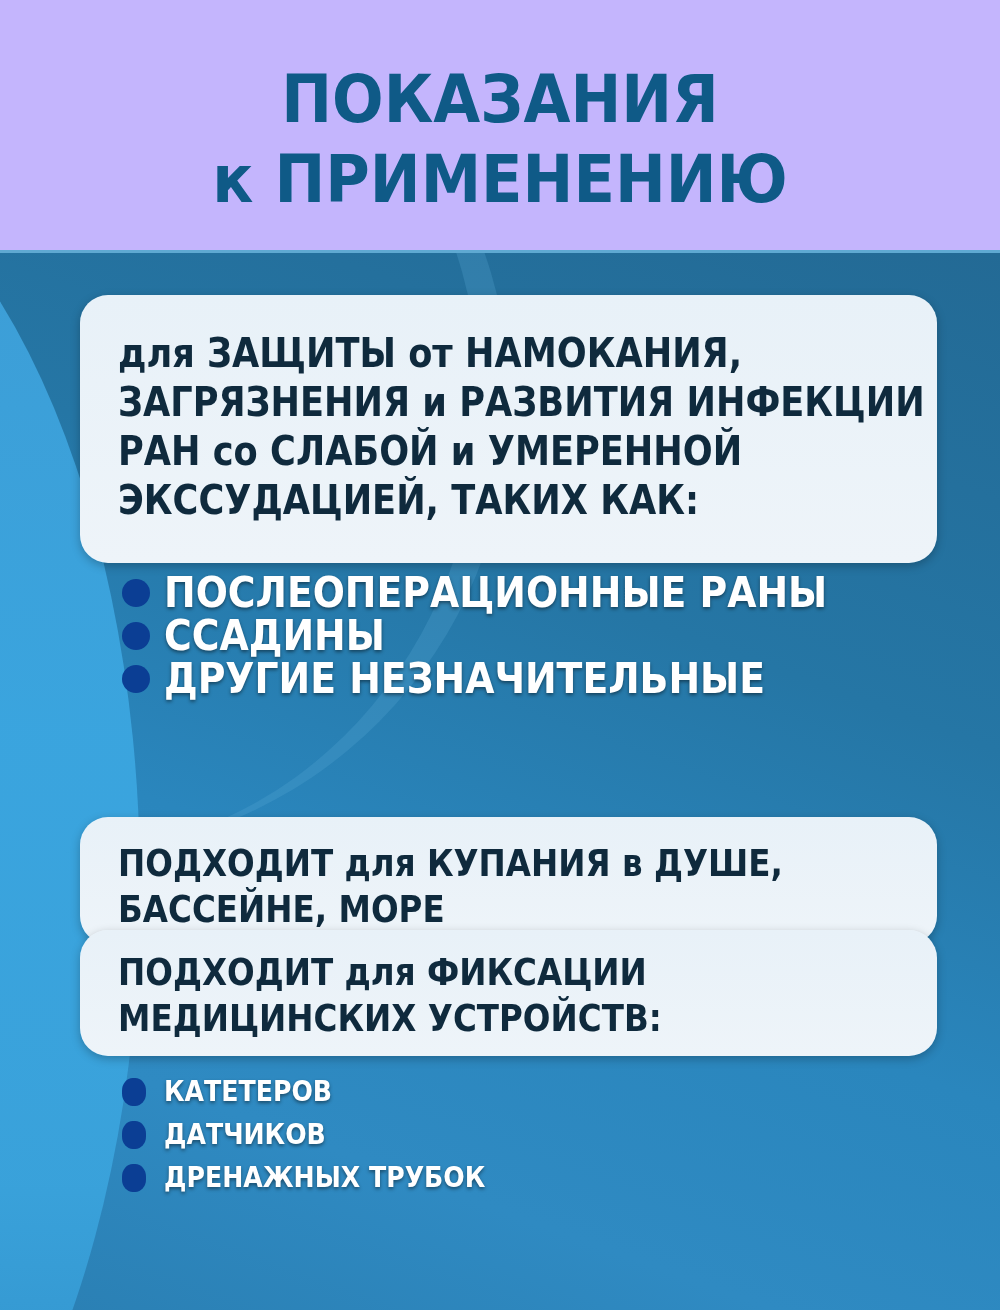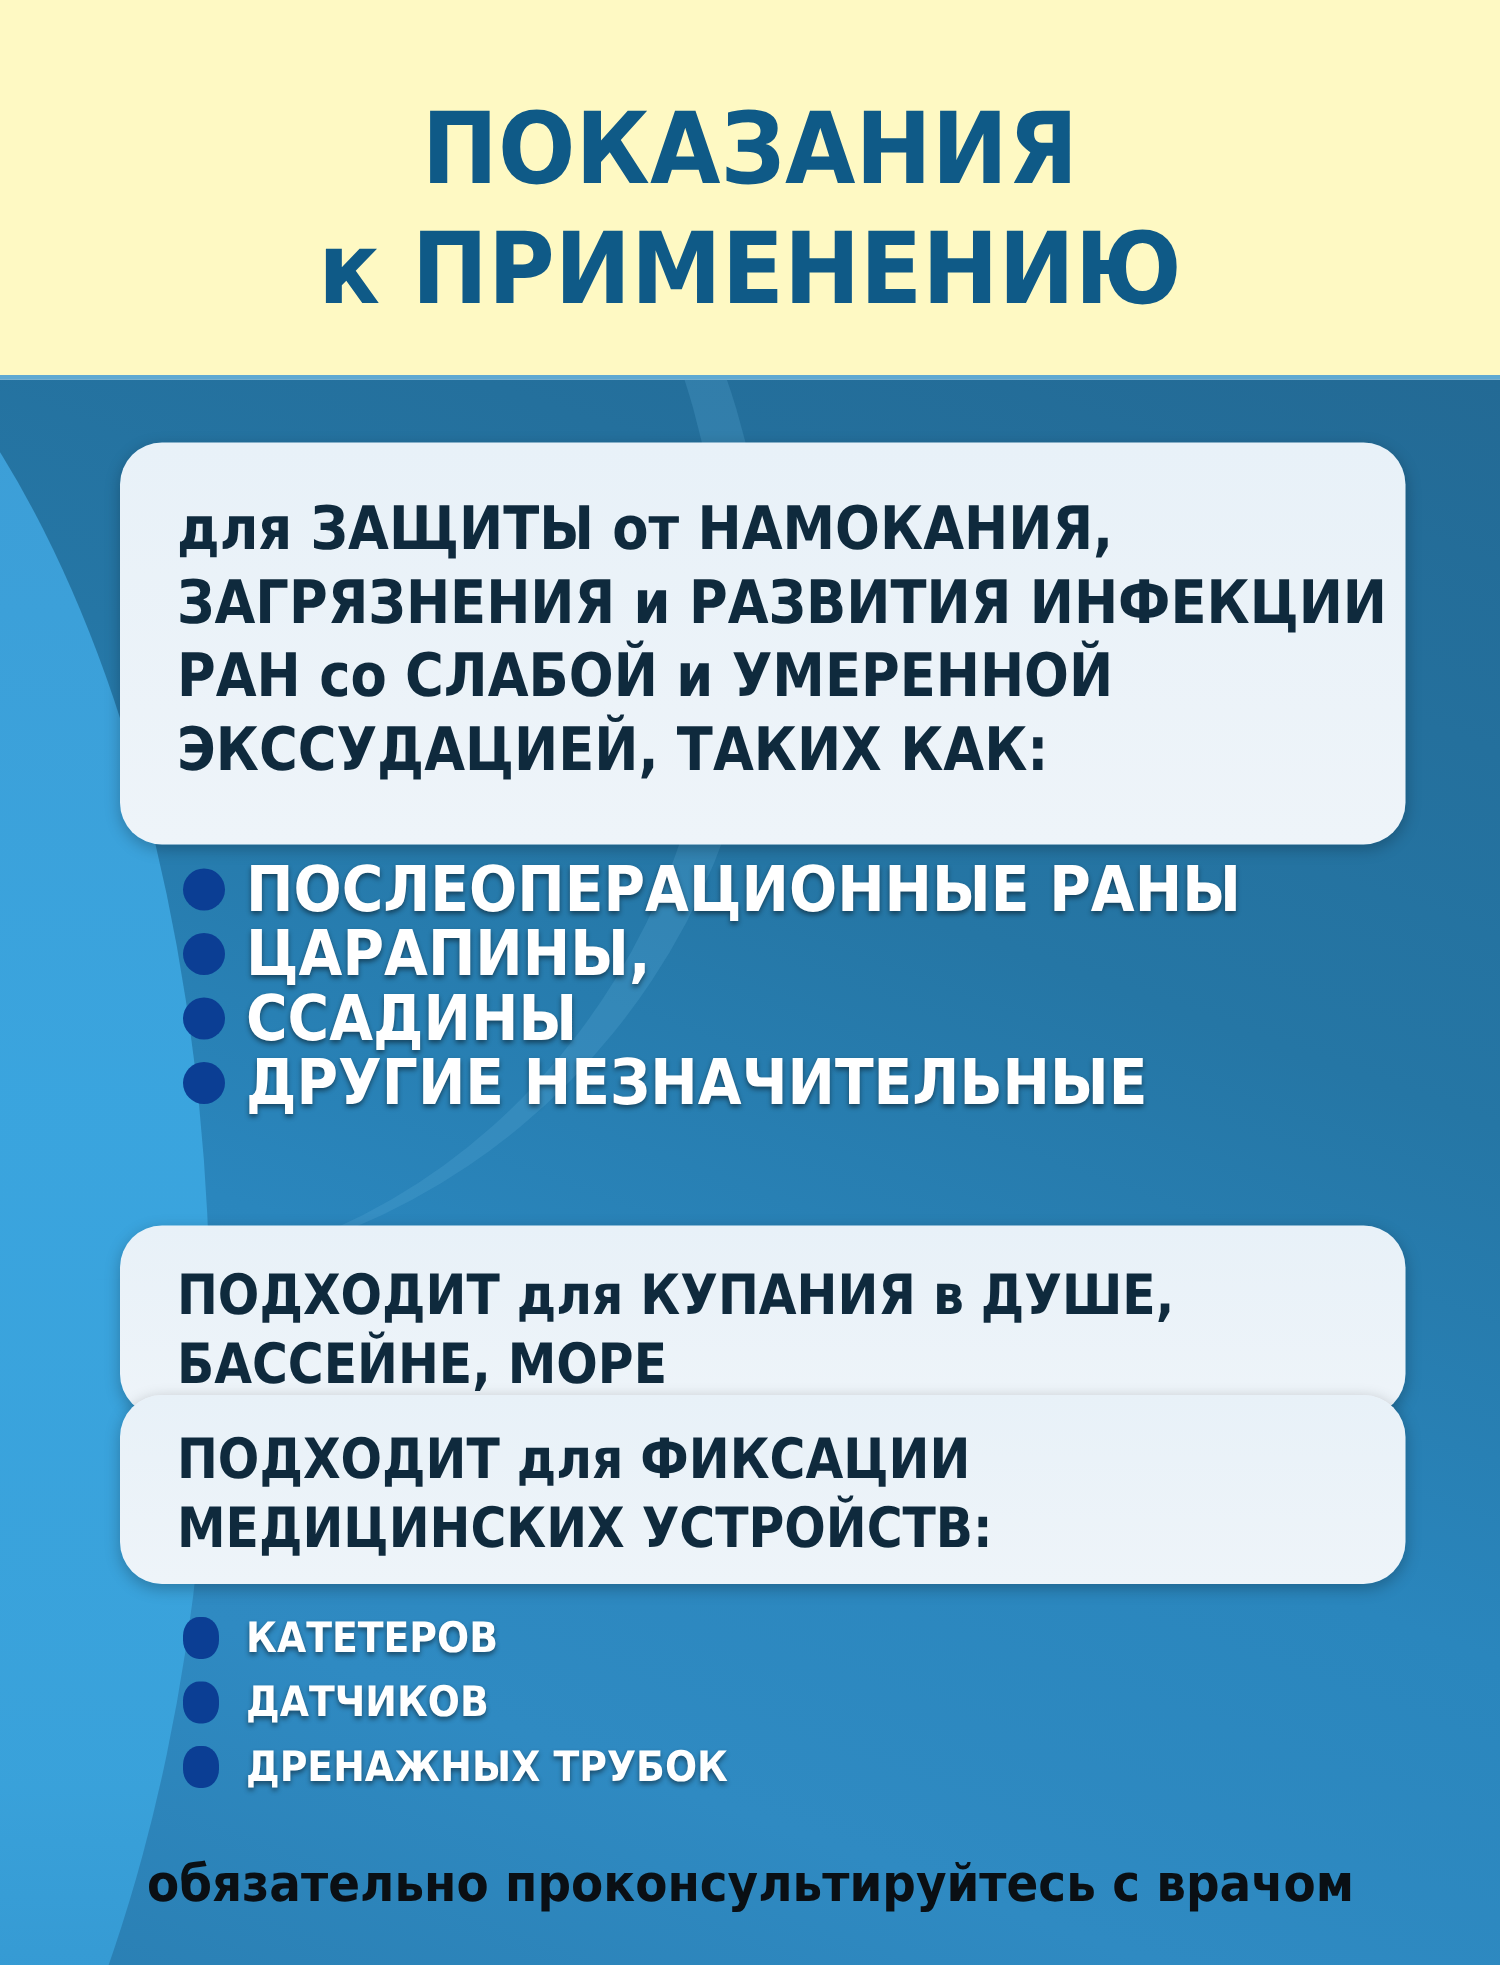--- a/index.html
+++ b/index.html
@@ -11,7 +11,7 @@
   }
   .header {
     position: absolute; left: 0; top: 0; width: 1000px; height: 250px;
-    background: #fef9c3;
+    background: #c4b5fd;
   }
   .title {
     position: absolute; left: 0; top: 60px; width: 1000px;

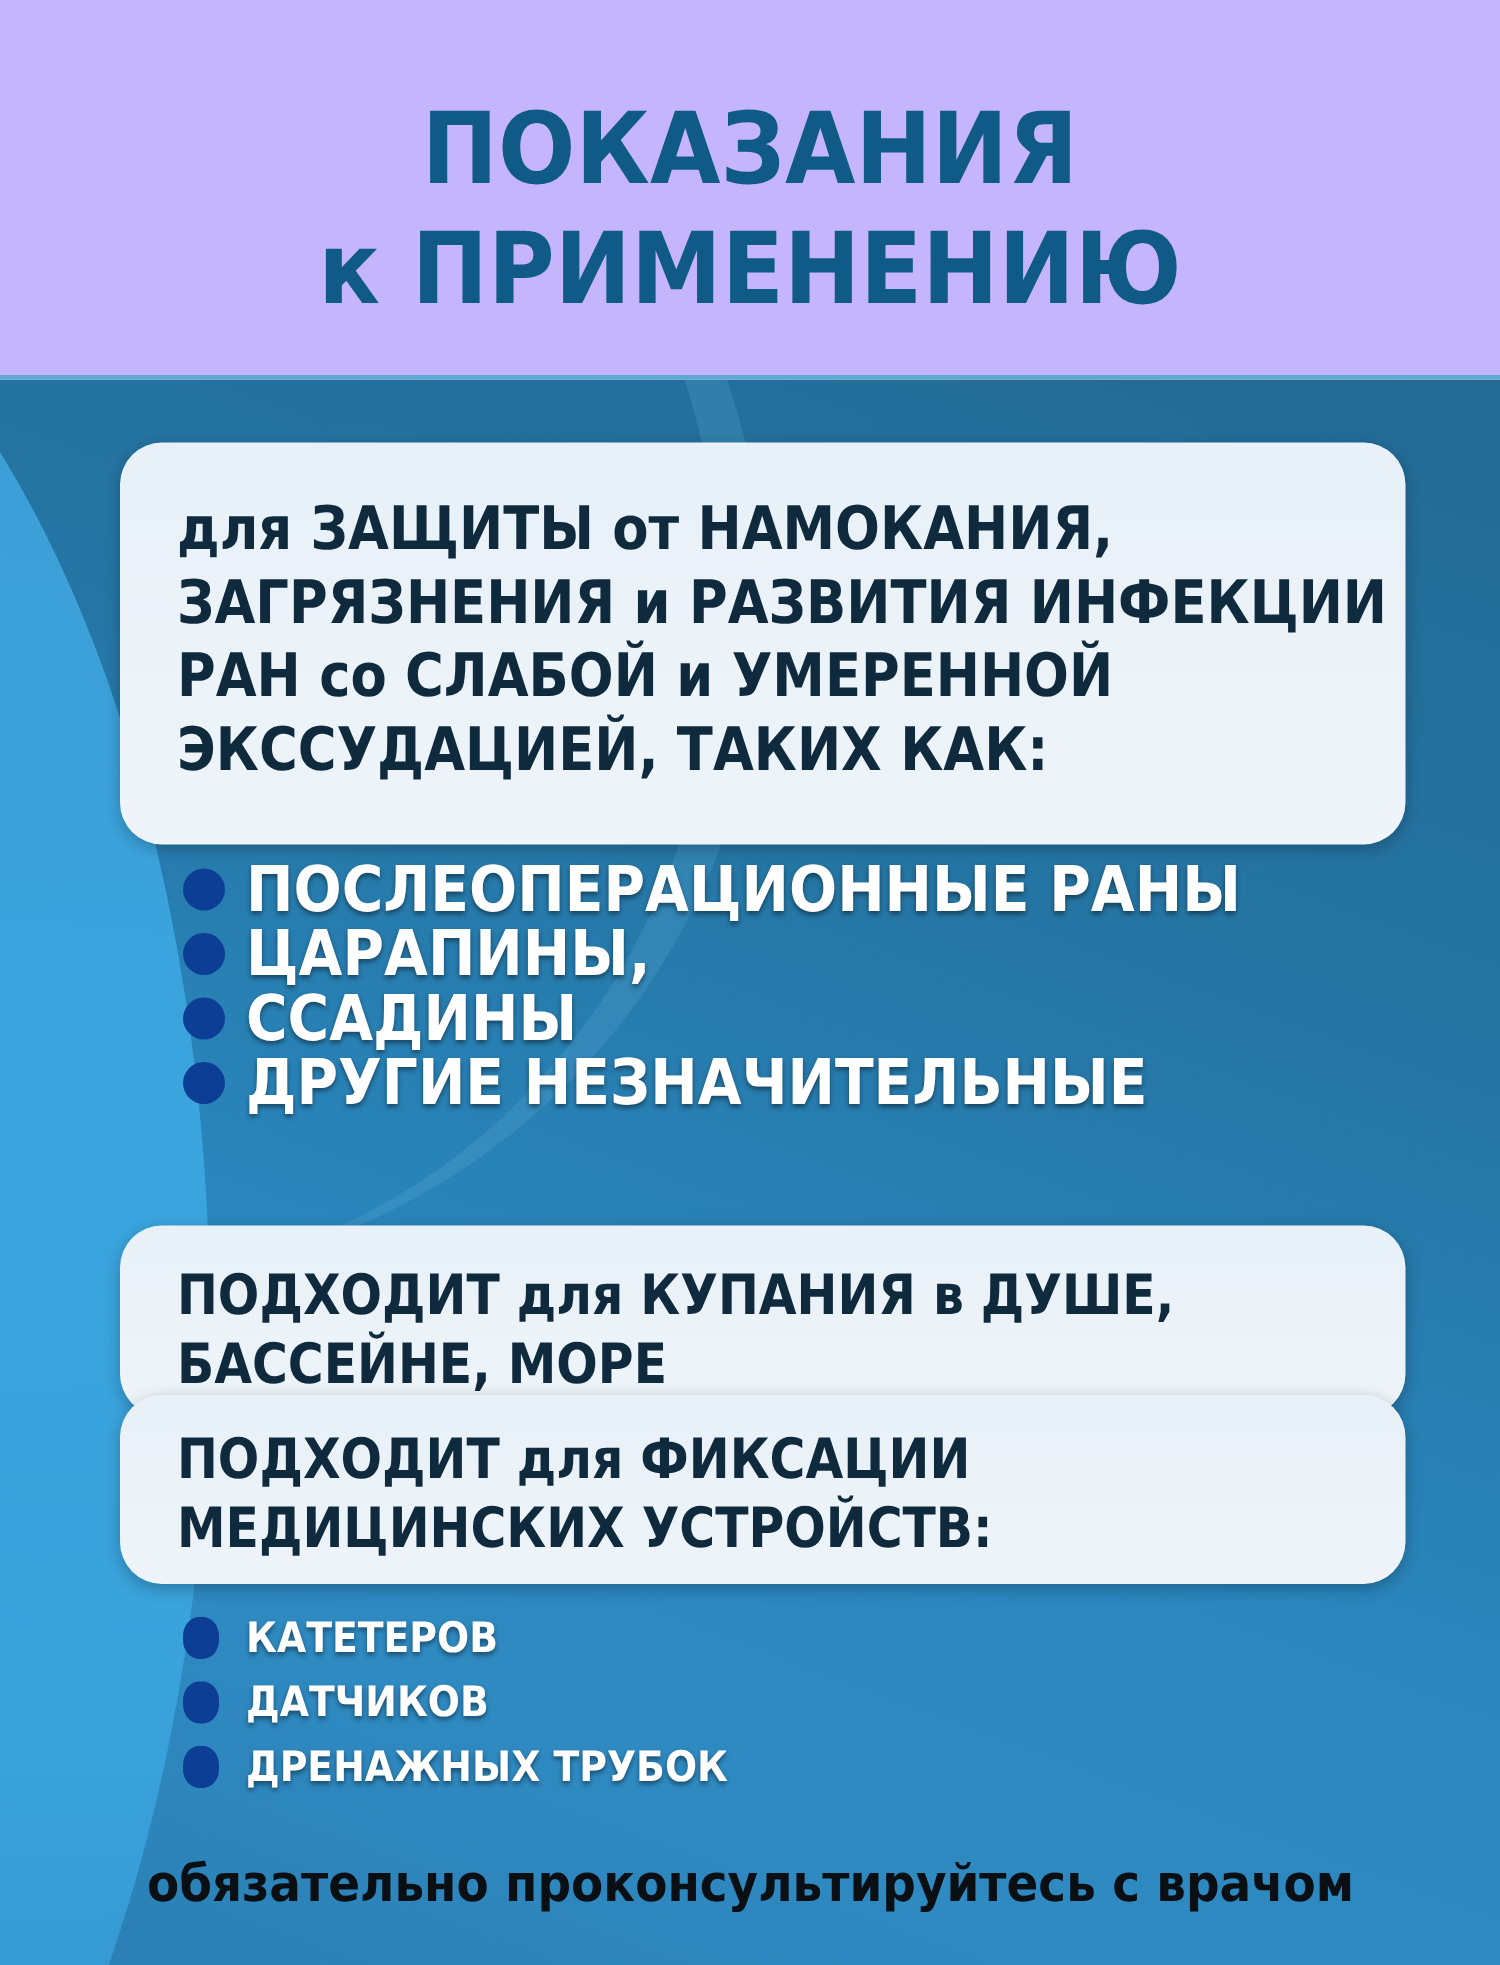--- a/index.html
+++ b/index.html
@@ -110,10 +110,6 @@
     </div>
     <div class="item">
       <span class="dot"></span>
-      <span class="txt">ЦАРАПИНЫ,</span>
-    </div>
-    <div class="item">
-      <span class="dot"></span>
       <span class="txt">ССАДИНЫ</span>
     </div>
     <div class="item">

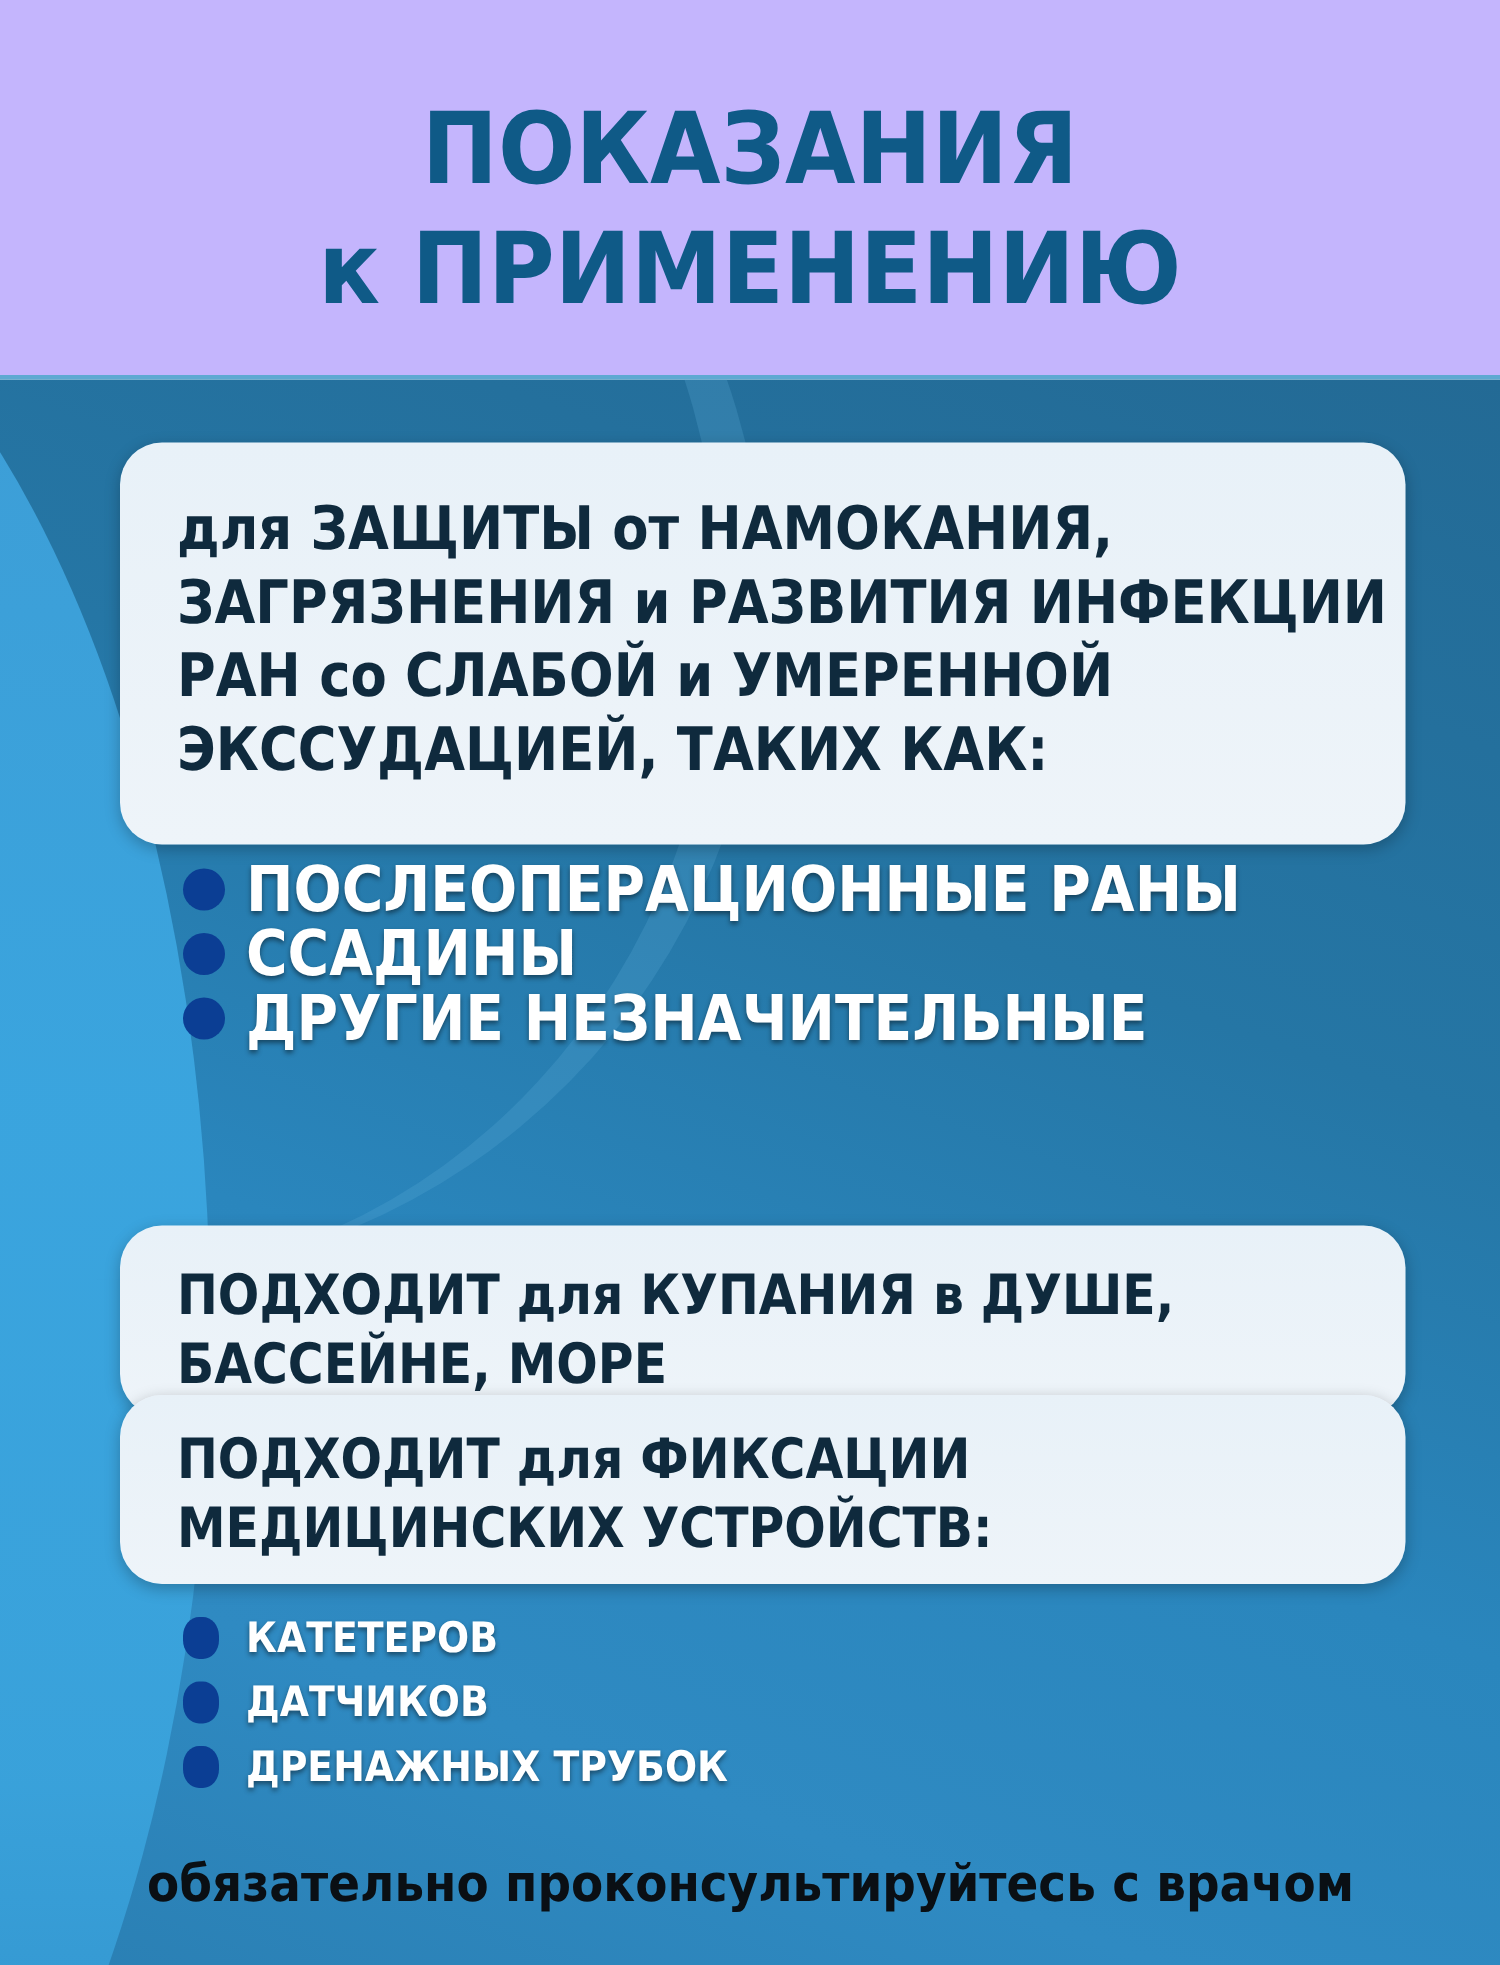--- a/index.html
+++ b/index.html
@@ -143,9 +143,6 @@
     </div>
   </div>
 
-  <div class="footer">
-    <span>обязательно проконсультируйтесь с врачом</span>
-  </div>
 </div>
 
 </body></html>

